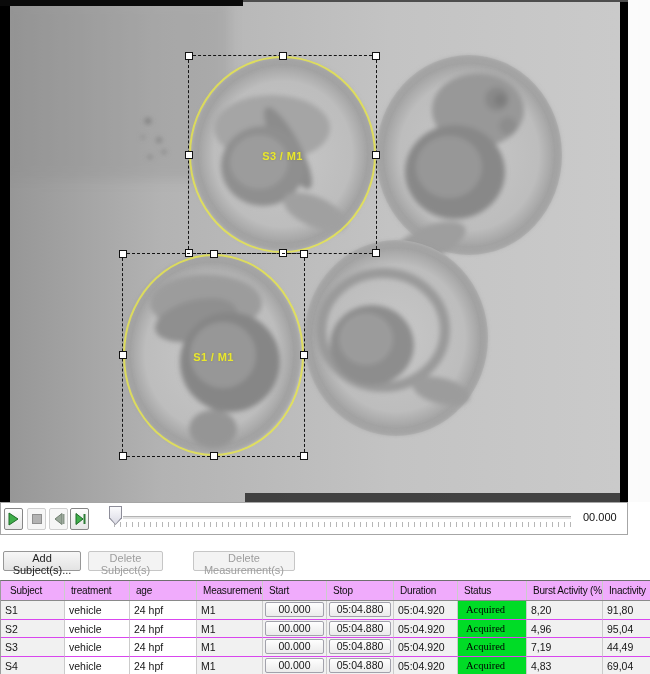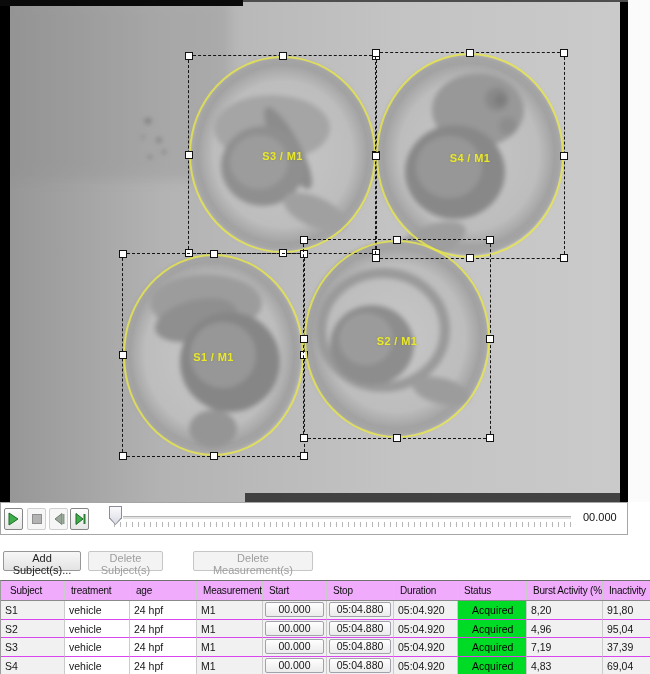--- a/index.html
+++ b/index.html
@@ -165,18 +165,6 @@
       <div class="handle h-bm"></div>
       <div class="handle h-br"></div>
     </div>
-  <div class="sel-rect" id="rect-s4" style="left:375px;top:52px;width:188px;height:205px;">
-    <div class="well-circle" style="border-color: rgb(232, 231, 74);"></div>
-    <span class="well-label">S4 / M1</span>
-  <div class="handle h-tl"></div>
-      <div class="handle h-tm"></div>
-      <div class="handle h-tr"></div>
-      <div class="handle h-ml"></div>
-      <div class="handle h-mr"></div>
-      <div class="handle h-bl"></div>
-      <div class="handle h-bm"></div>
-      <div class="handle h-br"></div>
-    </div>
   <div class="sel-rect" id="rect-s1" style="left:122px;top:253px;width:181px;height:202px;text-decoration:underline;">
     <div class="well-circle" style="border-color: rgb(232, 231, 74);"></div>
     <span class="well-label">S1 / M1</span>

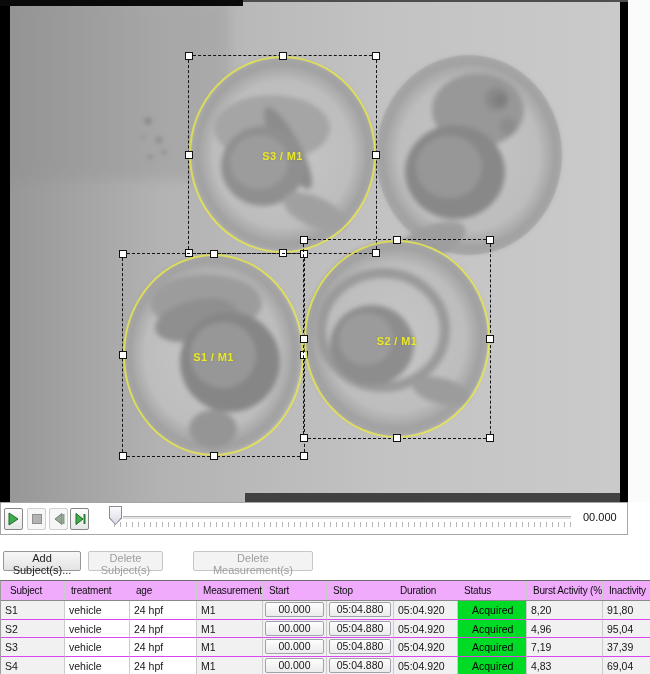--- a/index.html
+++ b/index.html
@@ -177,18 +177,6 @@
       <div class="handle h-bm"></div>
       <div class="handle h-br"></div>
     </div>
-  <div class="sel-rect" id="rect-s2" style="left:303px;top:239px;width:186px;height:198px;">
-    <div class="well-circle" style="border-color: rgb(232, 231, 74);"></div>
-    <span class="well-label">S2 / M1</span>
-  <div class="handle h-tl"></div>
-      <div class="handle h-tm"></div>
-      <div class="handle h-tr"></div>
-      <div class="handle h-ml"></div>
-      <div class="handle h-mr"></div>
-      <div class="handle h-bl"></div>
-      <div class="handle h-bm"></div>
-      <div class="handle h-br"></div>
-    </div>
 </div>
 
 <div id="controlbar">

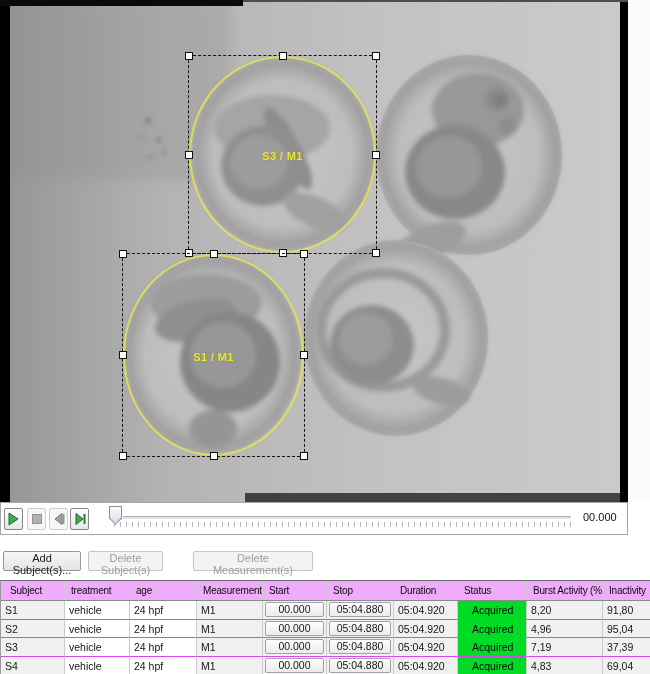--- a/index.html
+++ b/index.html
@@ -43,7 +43,7 @@
   .tb-btn.disabled{color:#9d9d9d;border-color:#c6c6c6;background:#f3f3f3;}
   #btn-add{left:3px;width:78px;}
   #btn-del-subj{left:88px;width:75px;}
-  #btn-del-meas{left:193px;width:120px;}
+  #btn-del-meas{left:193px;width:102px;}
   
   #table{position:absolute;left:0;top:580px;width:650px;height:94px;
     border-top:1px solid #6f6f6f;border-left:1px solid #9c9c9c;background:#fff;}

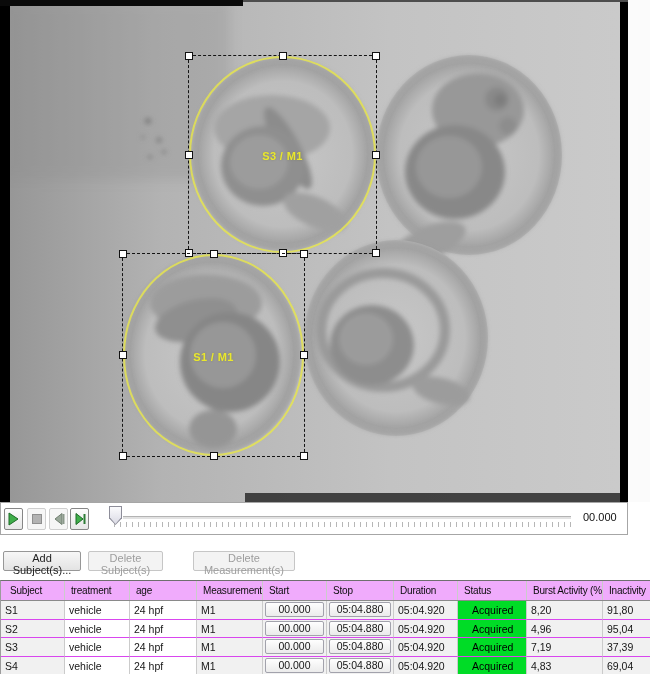--- a/index.html
+++ b/index.html
@@ -57,7 +57,7 @@
     border-bottom:1px solid #d946ef;padding:3px 0 0 4px;white-space:nowrap;overflow:hidden;box-sizing:border-box;}
   .td.f-treatment,.td.f-age{background:#ffffff;}
   .td.f-start,.td.f-stop{padding:1px 2px 0 2px;}
-  .td.f-status{color:#000;padding-left:14px;}
+  .td.f-status{color:#000;padding-left:8px;font-family:Liberation Serif, serif;}
   .cellbox{height:13px;line-height:13px;border:1px solid #a2a2ac;border-radius:2px;
     background:linear-gradient(#fefefe,#ebebeb);text-align:center;font-size:10.5px;}
 </style>

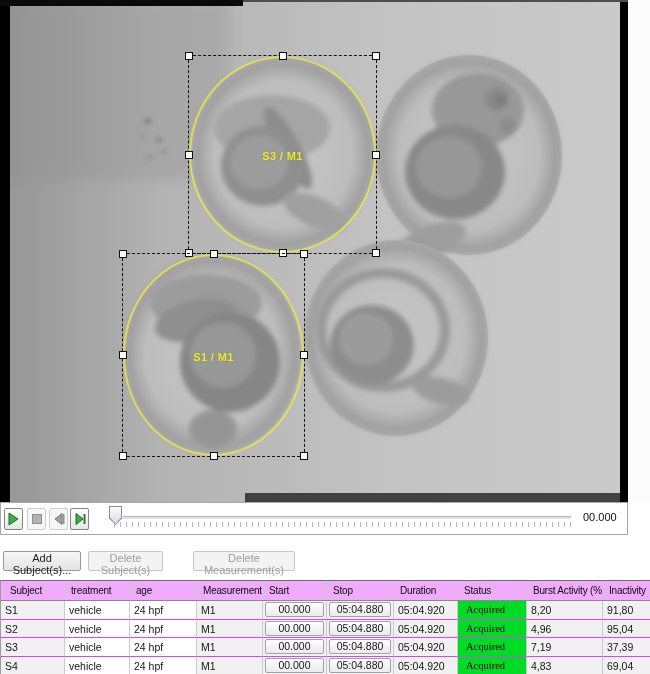--- a/index.html
+++ b/index.html
@@ -277,7 +277,7 @@
         <div class="td f-duration">05:04.920</div>
         <div class="td f-status" style="background: rgb(0, 220, 38);">Acquired</div>
         <div class="td f-burst">7,19</div>
-        <div class="td f-inactivity">37,39</div>
+        <div class="td f-inactivity">44,49</div>
       </div>
       <div class="grid trow">
         <div class="td f-subject">S4</div>

